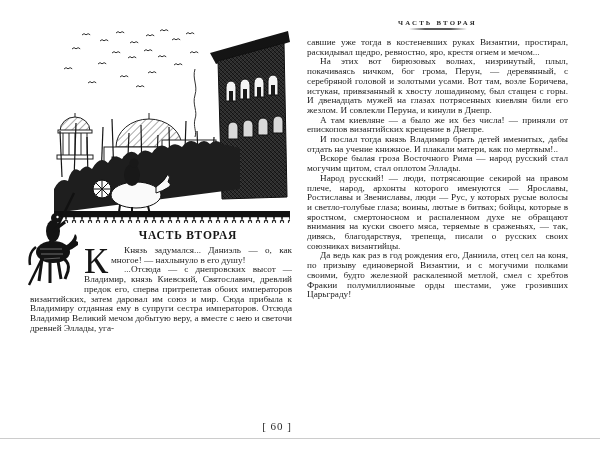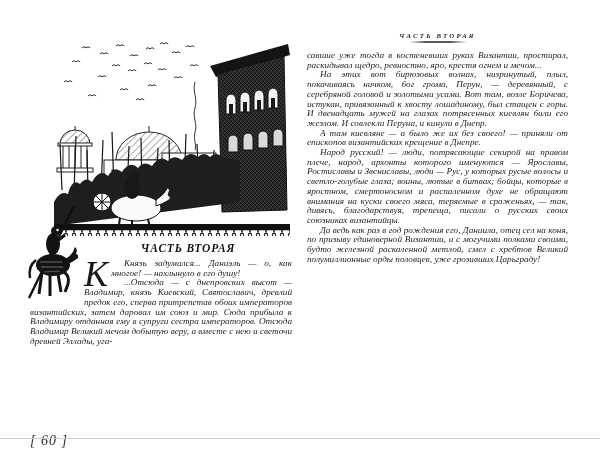--- a/index.html
+++ b/index.html
@@ -10,7 +10,7 @@
   }
   .spread { position:relative; width:600px; height:450px; background:#fff; }
 
-  .page { position:absolute; top:16px; height:334px;font-style:italic; }
+  .page { position:absolute; top:3px; height:334px; }
   .page-left  { left:30px;  width:262px; }
   .page-right { left:307px; width:261px; }
 

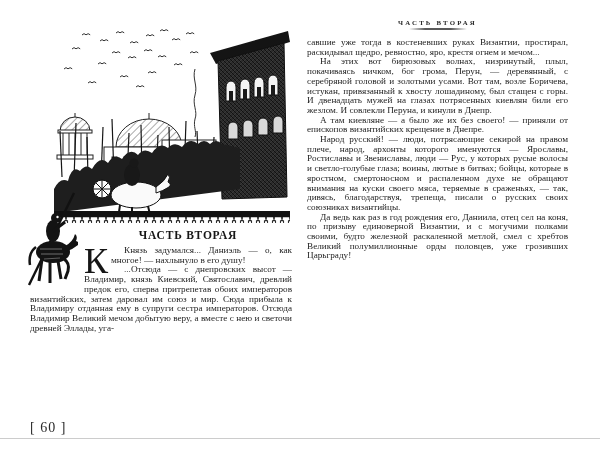--- a/index.html
+++ b/index.html
@@ -247,7 +247,7 @@
     <div class="right-body">
       <p class="body-par">савшие уже тогда в костеневших руках Византии, простирал, раскидывал щедро, ревностно, яро, крестя огнем и мечом...</p>
       <p class="body-par indent">На этих вот бирюзовых волнах, низринутый, плыл, покачиваясь ничком, бог грома, Перун, — деревянный, с серебряной головой и золотыми усами. Вот там, возле Боричева, истукан, привязанный к хвосту лошадиному, был стащен с горы. И двенадцать мужей на глазах потрясенных киевлян били его жезлом. И совлекли Перуна, и кинули в Днепр.</p>
-      <p class="body-par indent">А там киевляне — а было же их без своего! — приняли от епископов византийских крещение в Днепре.</p>
+      <p class="body-par indent">А там киевляне — а было же их без числа! — приняли от епископов византийских крещение в Днепре.</p>
       <p class="body-par indent">Народ русский! — люди, потрясающие секирой на правом плече, народ, архонты которого именуются — Ярославы, Ростиславы и Звениславы, люди — Рус, у которых русые волосы и светло-голубые глаза; воины, лютые в битвах; бойцы, которые в яростном, смертоносном и распаленном духе не обращают внимания на куски своего мяса, теряемые в сраженьях, — так, дивясь, благодарствуя, трепеща, писали о русских своих союзниках византийцы.</p>
       <p class="body-par indent">Да ведь как раз в год рождения его, Даниила, отец сел на коня, по призыву единоверной Византии, и с могучими полками своими, будто железной раскаленной метлой, смел с хребтов Великий полумиллионные орды половцев, уже грозивших Царьграду!</p>
     </div>

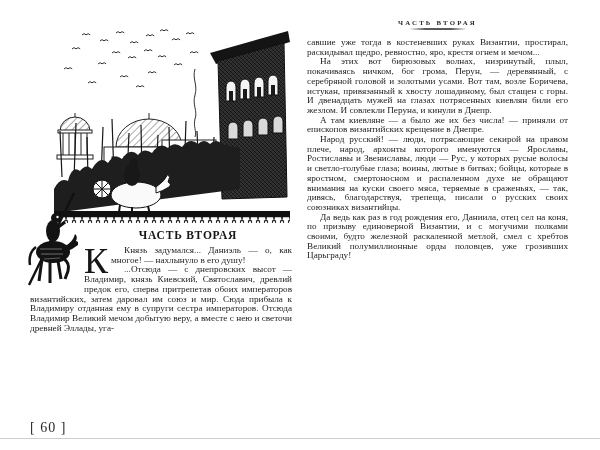--- a/index.html
+++ b/index.html
@@ -248,6 +248,7 @@
       <p class="body-par">савшие уже тогда в костеневших руках Византии, простирал, раскидывал щедро, ревностно, яро, крестя огнем и мечом...</p>
       <p class="body-par indent">На этих вот бирюзовых волнах, низринутый, плыл, покачиваясь ничком, бог грома, Перун, — деревянный, с серебряной головой и золотыми усами. Вот там, возле Боричева, истукан, привязанный к хвосту лошадиному, был стащен с горы. И двенадцать мужей на глазах потрясенных киевлян били его жезлом. И совлекли Перуна, и кинули в Днепр.</p>
       <p class="body-par indent">А там киевляне — а было же их без числа! — приняли от епископов византийских крещение в Днепре.</p>
+      <p class="body-par indent">И послал тогда князь Владимир брать детей именитых, дабы отдать на учение книжное. И плакали матери, как по мертвым!..</p>
       <p class="body-par indent">Народ русский! — люди, потрясающие секирой на правом плече, народ, архонты которого именуются — Ярославы, Ростиславы и Звениславы, люди — Рус, у которых русые волосы и светло-голубые глаза; воины, лютые в битвах; бойцы, которые в яростном, смертоносном и распаленном духе не обращают внимания на куски своего мяса, теряемые в сраженьях, — так, дивясь, благодарствуя, трепеща, писали о русских своих союзниках византийцы.</p>
       <p class="body-par indent">Да ведь как раз в год рождения его, Даниила, отец сел на коня, по призыву единоверной Византии, и с могучими полками своими, будто железной раскаленной метлой, смел с хребтов Великий полумиллионные орды половцев, уже грозивших Царьграду!</p>
     </div>

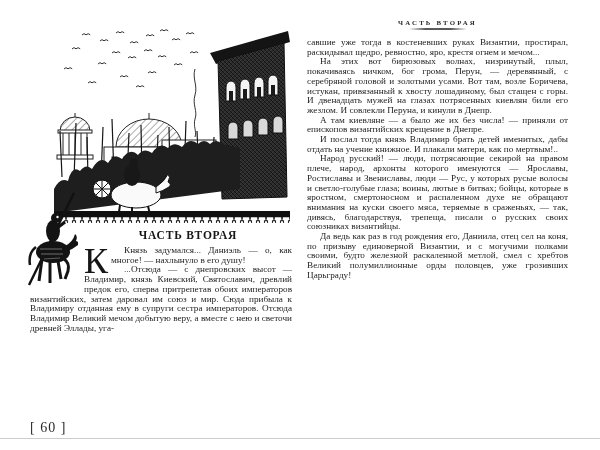--- a/index.html
+++ b/index.html
@@ -249,6 +249,7 @@
       <p class="body-par indent">На этих вот бирюзовых волнах, низринутый, плыл, покачиваясь ничком, бог грома, Перун, — деревянный, с серебряной головой и золотыми усами. Вот там, возле Боричева, истукан, привязанный к хвосту лошадиному, был стащен с горы. И двенадцать мужей на глазах потрясенных киевлян били его жезлом. И совлекли Перуна, и кинули в Днепр.</p>
       <p class="body-par indent">А там киевляне — а было же их без числа! — приняли от епископов византийских крещение в Днепре.</p>
       <p class="body-par indent">И послал тогда князь Владимир брать детей именитых, дабы отдать на учение книжное. И плакали матери, как по мертвым!..</p>
+      <p class="body-par indent">Вскоре былая гроза Восточного Рима — народ русский стал могучим щитом, стал оплотом Эллады.</p>
       <p class="body-par indent">Народ русский! — люди, потрясающие секирой на правом плече, народ, архонты которого именуются — Ярославы, Ростиславы и Звениславы, люди — Рус, у которых русые волосы и светло-голубые глаза; воины, лютые в битвах; бойцы, которые в яростном, смертоносном и распаленном духе не обращают внимания на куски своего мяса, теряемые в сраженьях, — так, дивясь, благодарствуя, трепеща, писали о русских своих союзниках византийцы.</p>
       <p class="body-par indent">Да ведь как раз в год рождения его, Даниила, отец сел на коня, по призыву единоверной Византии, и с могучими полками своими, будто железной раскаленной метлой, смел с хребтов Великий полумиллионные орды половцев, уже грозивших Царьграду!</p>
     </div>

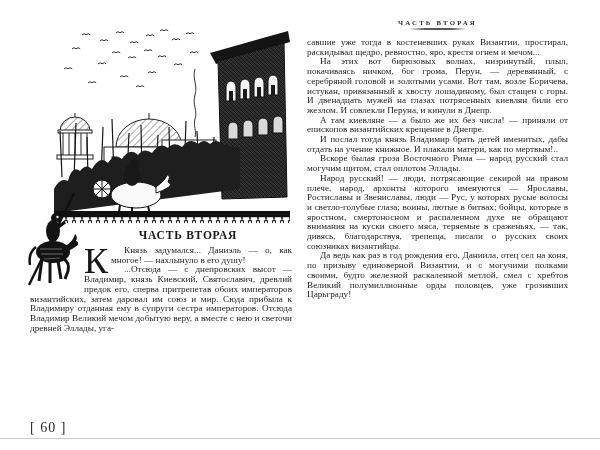--- a/index.html
+++ b/index.html
@@ -251,7 +251,7 @@
       <p class="body-par indent">И послал тогда князь Владимир брать детей именитых, дабы отдать на учение книжное. И плакали матери, как по мертвым!..</p>
       <p class="body-par indent">Вскоре былая гроза Восточного Рима — народ русский стал могучим щитом, стал оплотом Эллады.</p>
       <p class="body-par indent">Народ русский! — люди, потрясающие секирой на правом плече, народ, архонты которого именуются — Ярославы, Ростиславы и Звениславы, люди — Рус, у которых русые волосы и светло-голубые глаза; воины, лютые в битвах; бойцы, которые в яростном, смертоносном и распаленном духе не обращают внимания на куски своего мяса, теряемые в сраженьях, — так, дивясь, благодарствуя, трепеща, писали о русских своих союзниках византийцы.</p>
-      <p class="body-par indent">Да ведь как раз в год рождения его, Даниила, отец сел на коня, по призыву единоверной Византии, и с могучими полками своими, будто железной раскаленной метлой, смел с хребтов Великий полумиллионные орды половцев, уже грозивших Царьграду!</p>
+      <p class="body-par indent">Да ведь как раз в год рождения его, Даниила, отец сел на коня, по призыву единоверной Византии, и с могучими полками своими, будто железной раскаленной метлой, смел с хребтов Фракии полумиллионные орды шестами, уже грозивших Царьграду!</p>
     </div>
 
   </div>

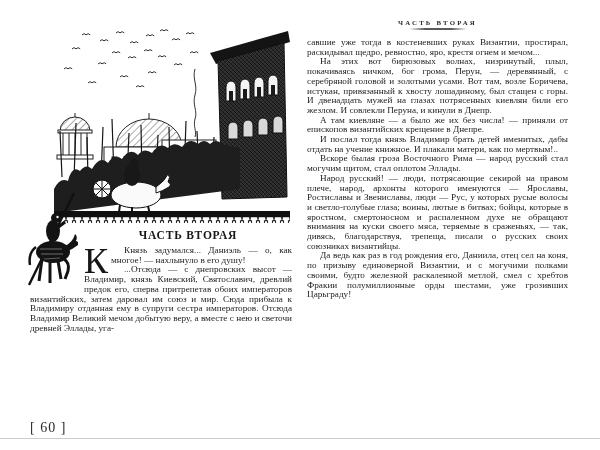--- a/index.html
+++ b/index.html
@@ -58,7 +58,7 @@
   
   .folio {
     position:absolute; top:417px; left:0; right:0;
-    text-align:left; font-size:14px; letter-spacing:1px; color:#2a2a2a;
+    text-align:right; font-size:11px; letter-spacing:1px; color:#2a2a2a;
   }
   .bottom-edge {
     position:absolute; left:0; top:438px; width:600px; height:1px;

